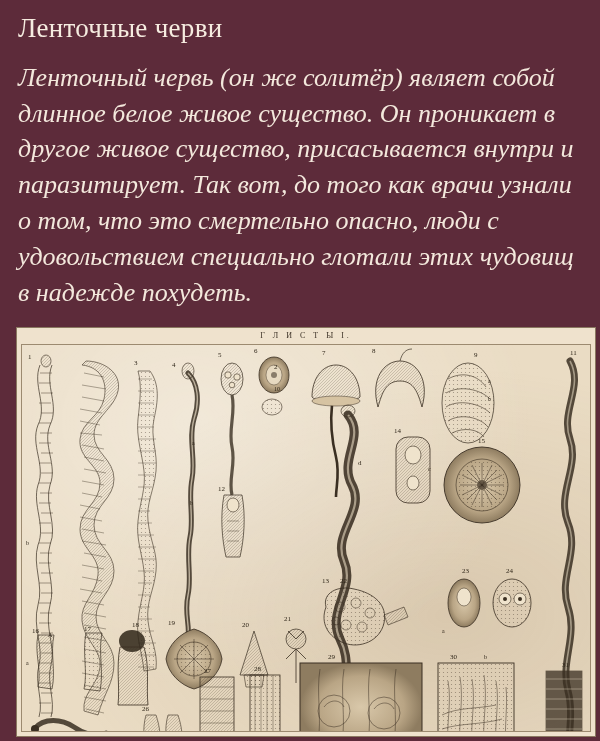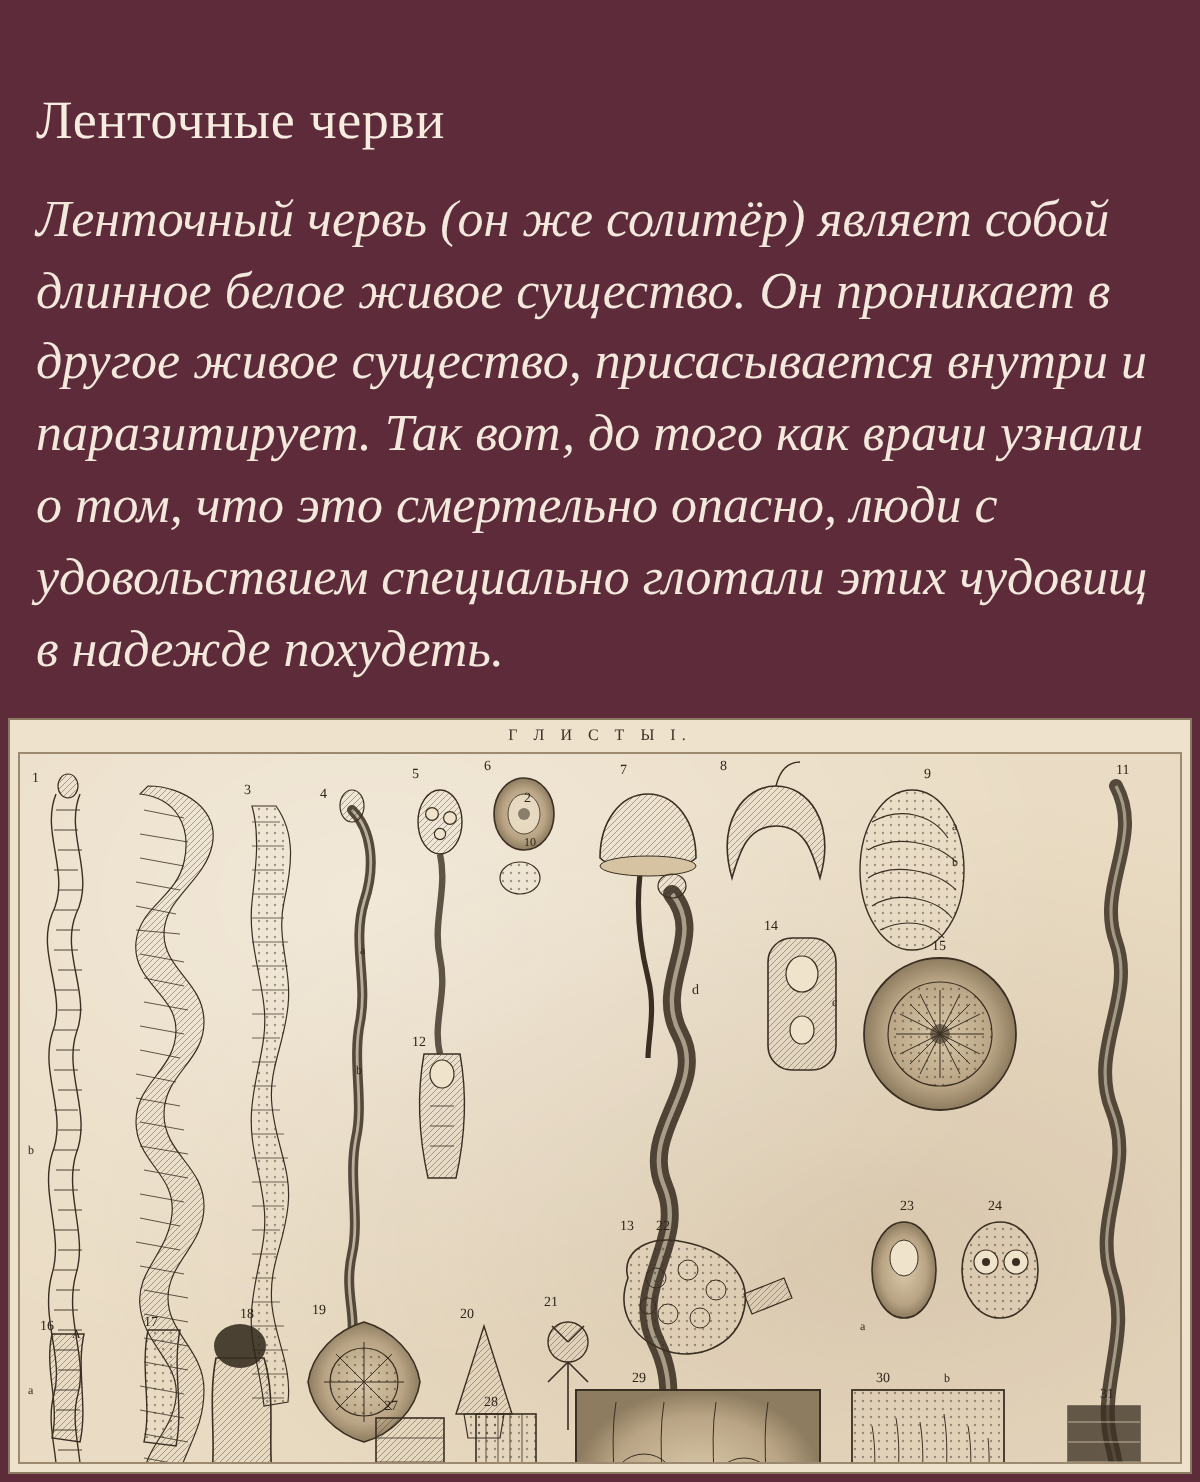--- a/index.html
+++ b/index.html
@@ -26,7 +26,6 @@
     color: #f2e6d8;
     padding: 14px 18px 16px 18px;
     box-sizing: border-box;
-    margin-top: 32px;
   }
   .title {
     font-family: "Liberation Serif", serif;

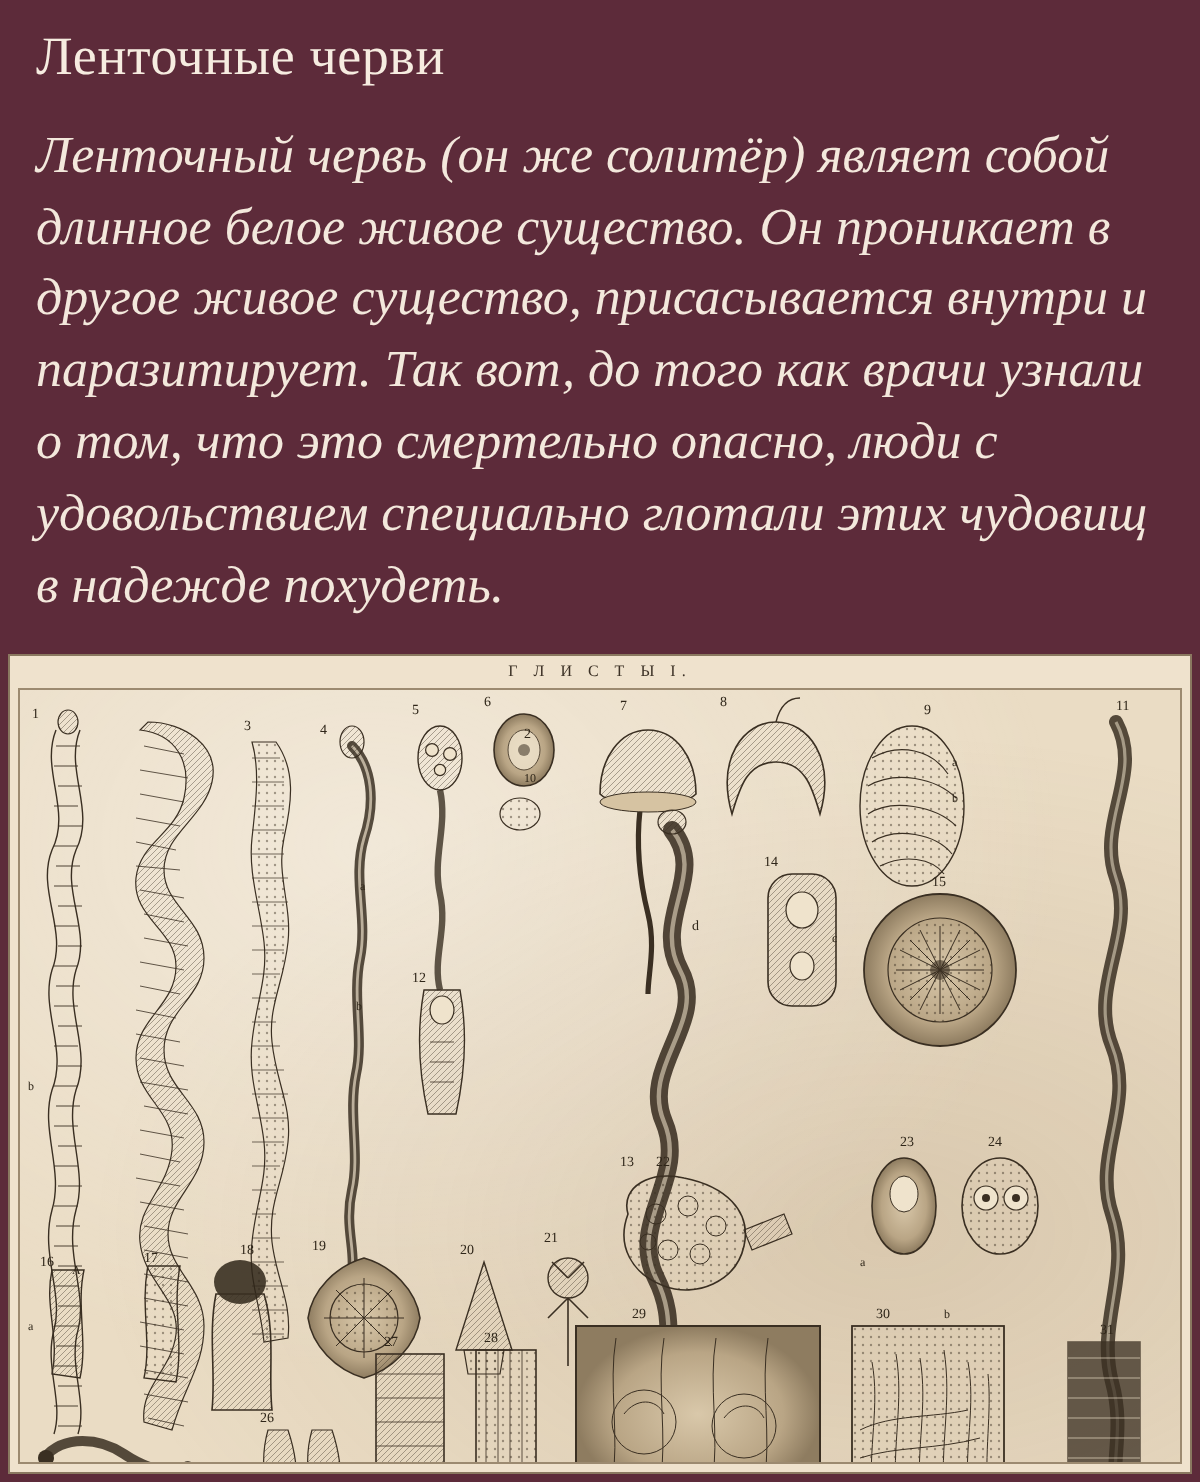--- a/index.html
+++ b/index.html
@@ -48,7 +48,7 @@
   .figure-wrap {
     flex: 1 1 auto;
     background: #5d2b3a;
-    padding: 0 4px 4px 4px;
+    padding: 0 4px 4px 16px;
     box-sizing: border-box;
     display: flex;
   }

